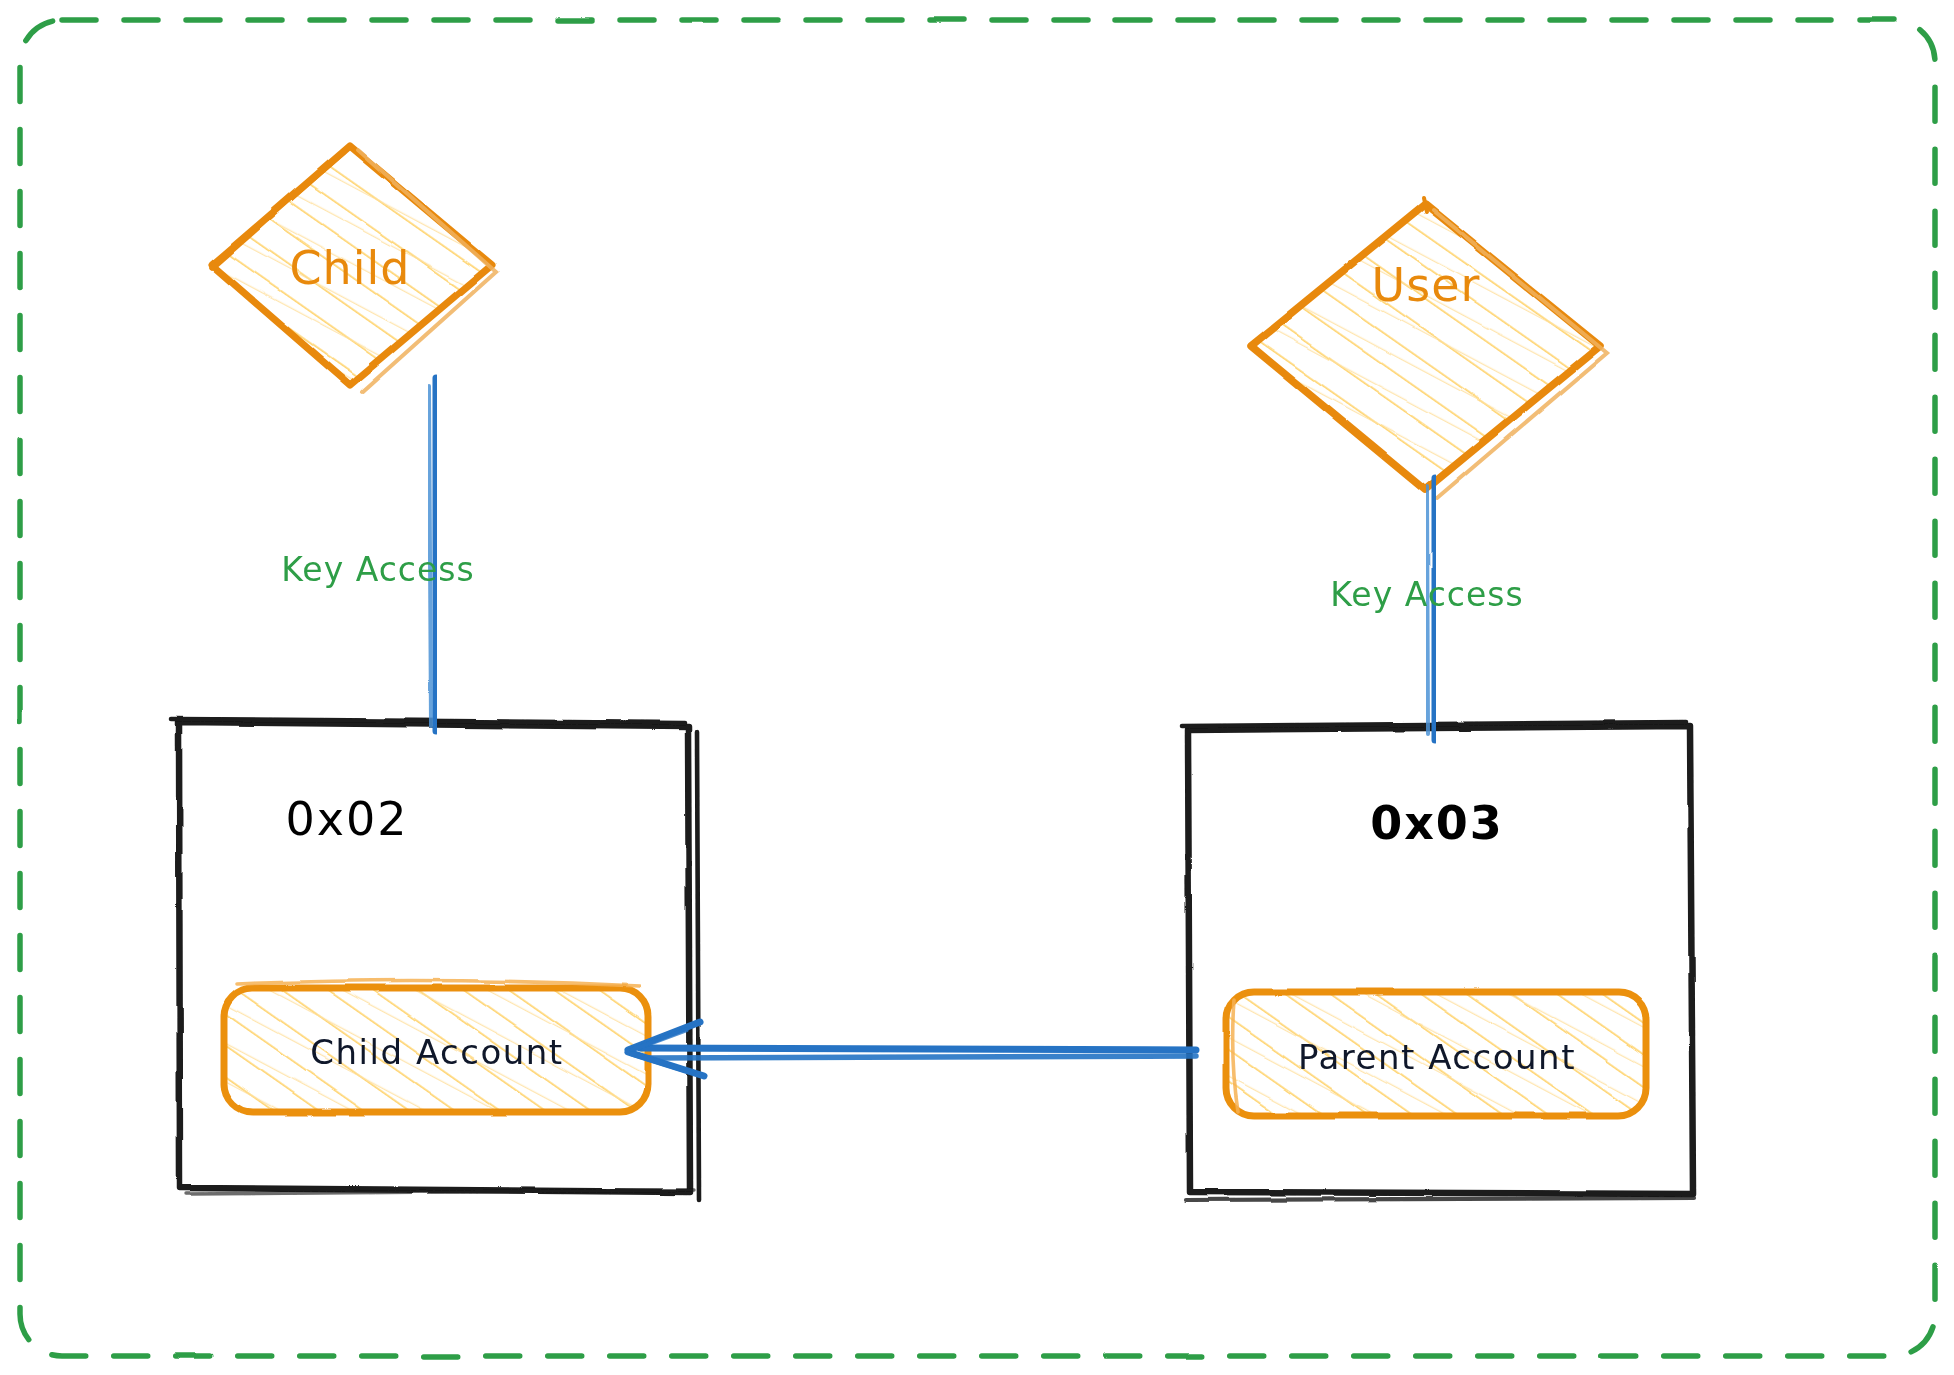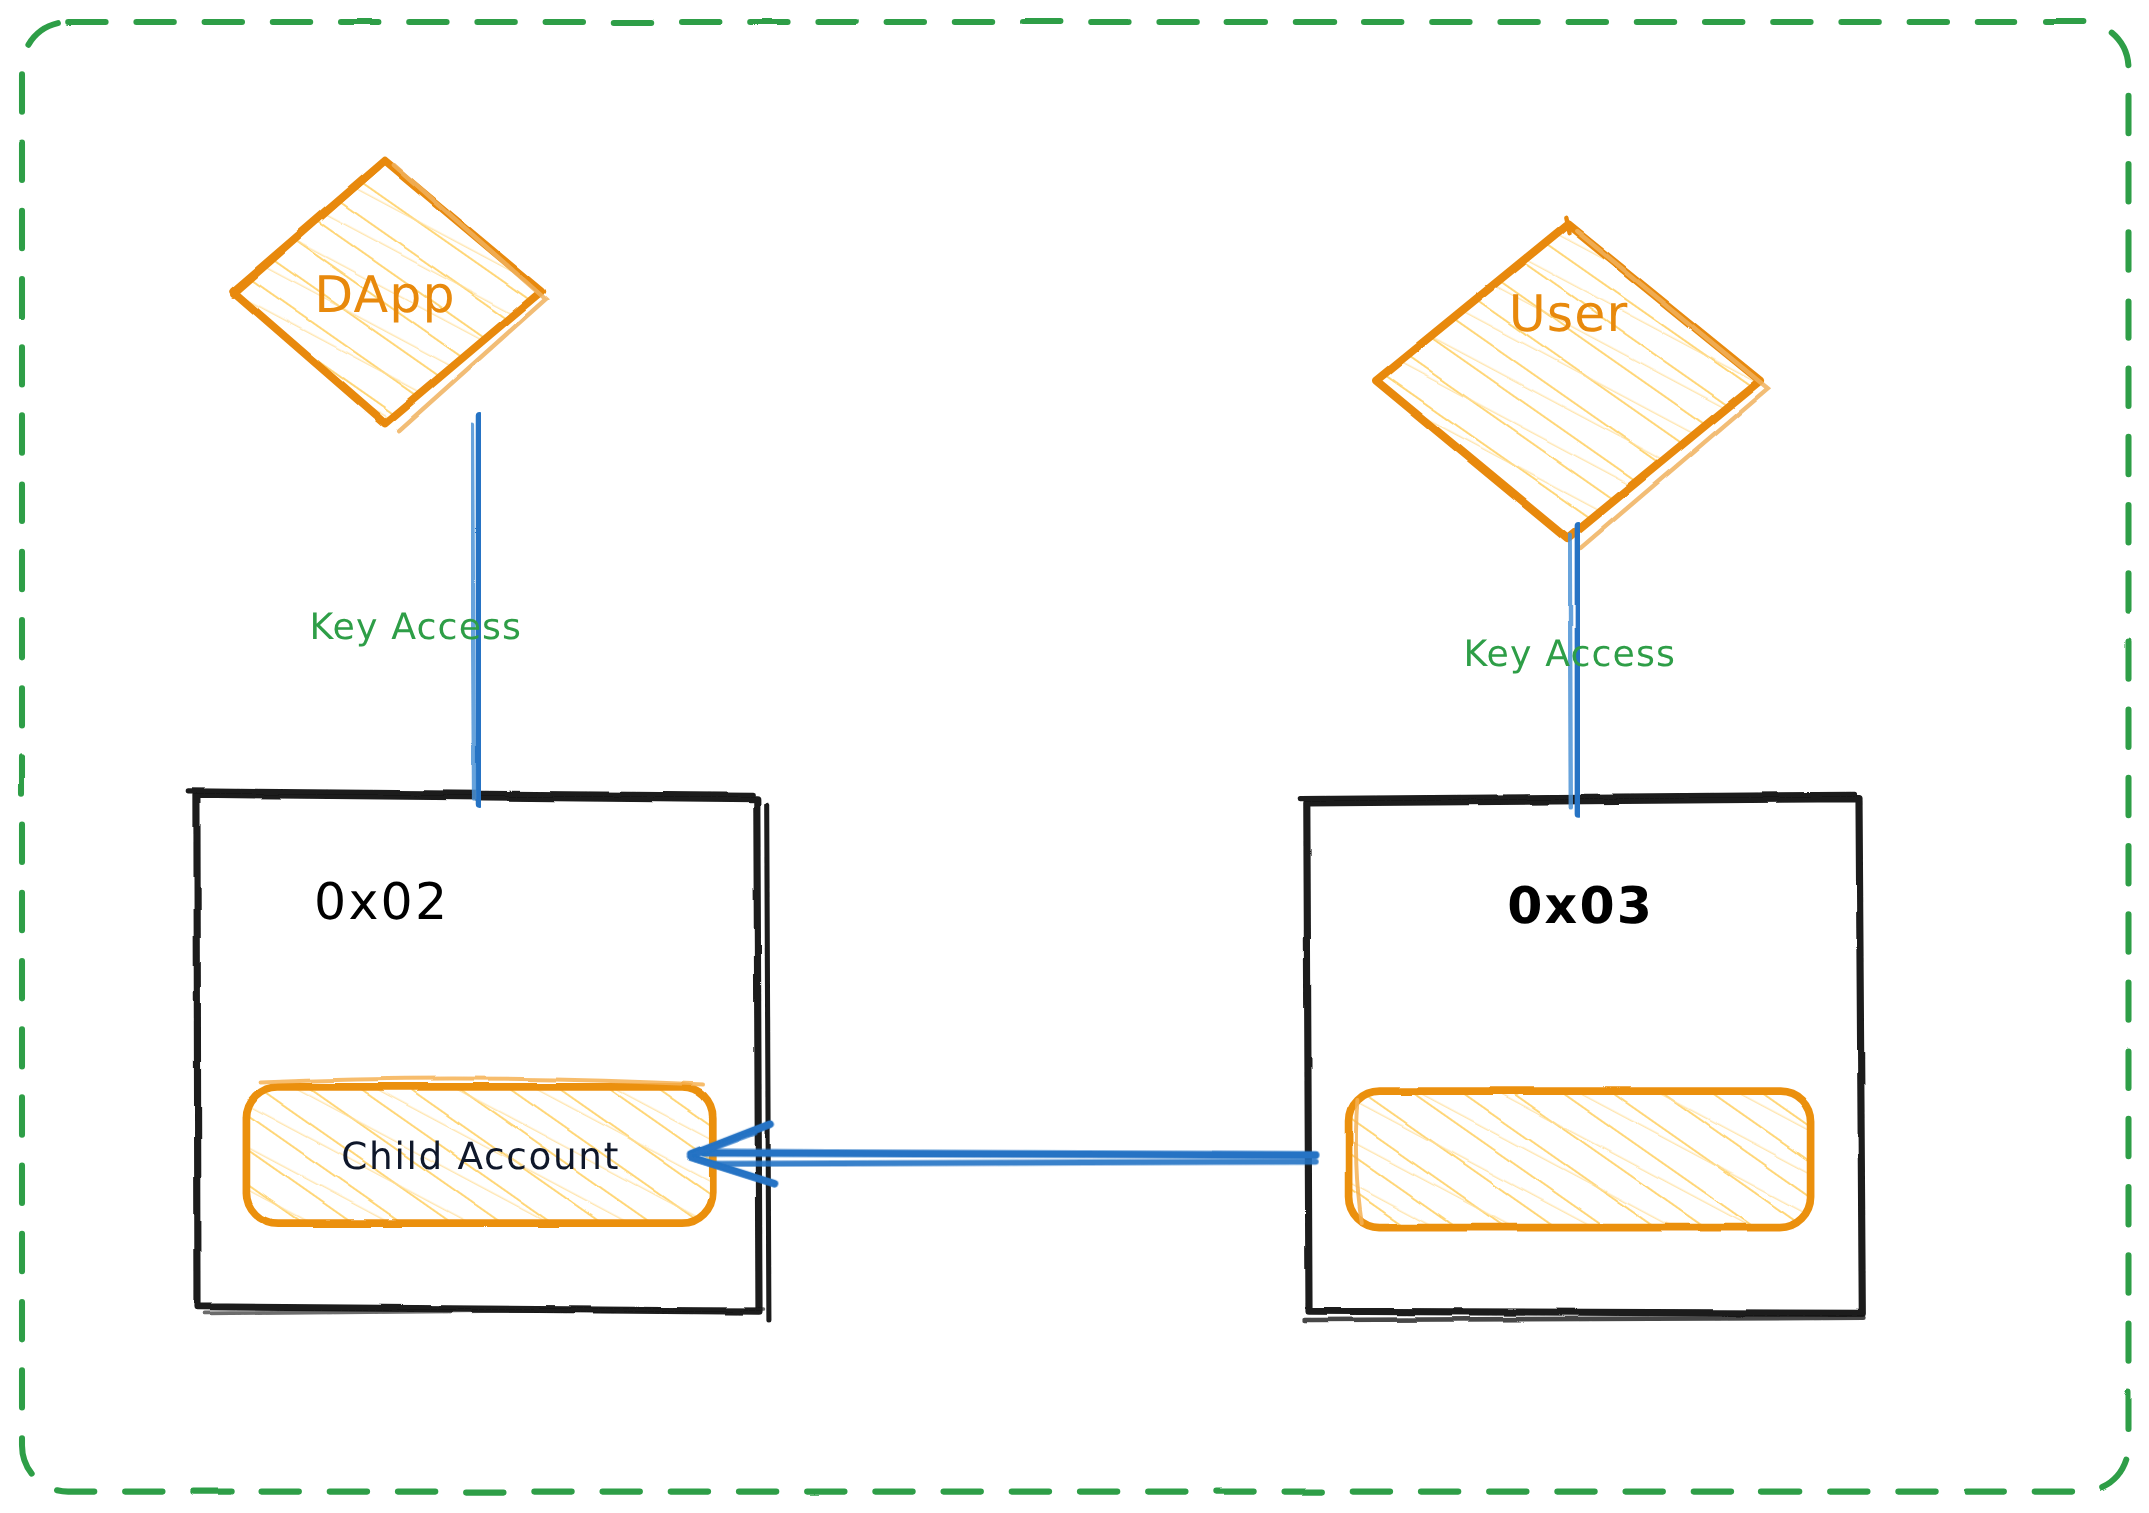--- a/index.html
+++ b/index.html
@@ -144,7 +144,7 @@
     </g>
   </svg>
 
-  <div class="lbl lbl-node-orange" style="left:350px; top:268px;">DApp</div>
+  <div class="lbl lbl-node-orange" style="left:350px; top:268px;">Child</div>
 
   <div class="lbl lbl-node-orange" style="left:1426px; top:285px;">User</div>
 

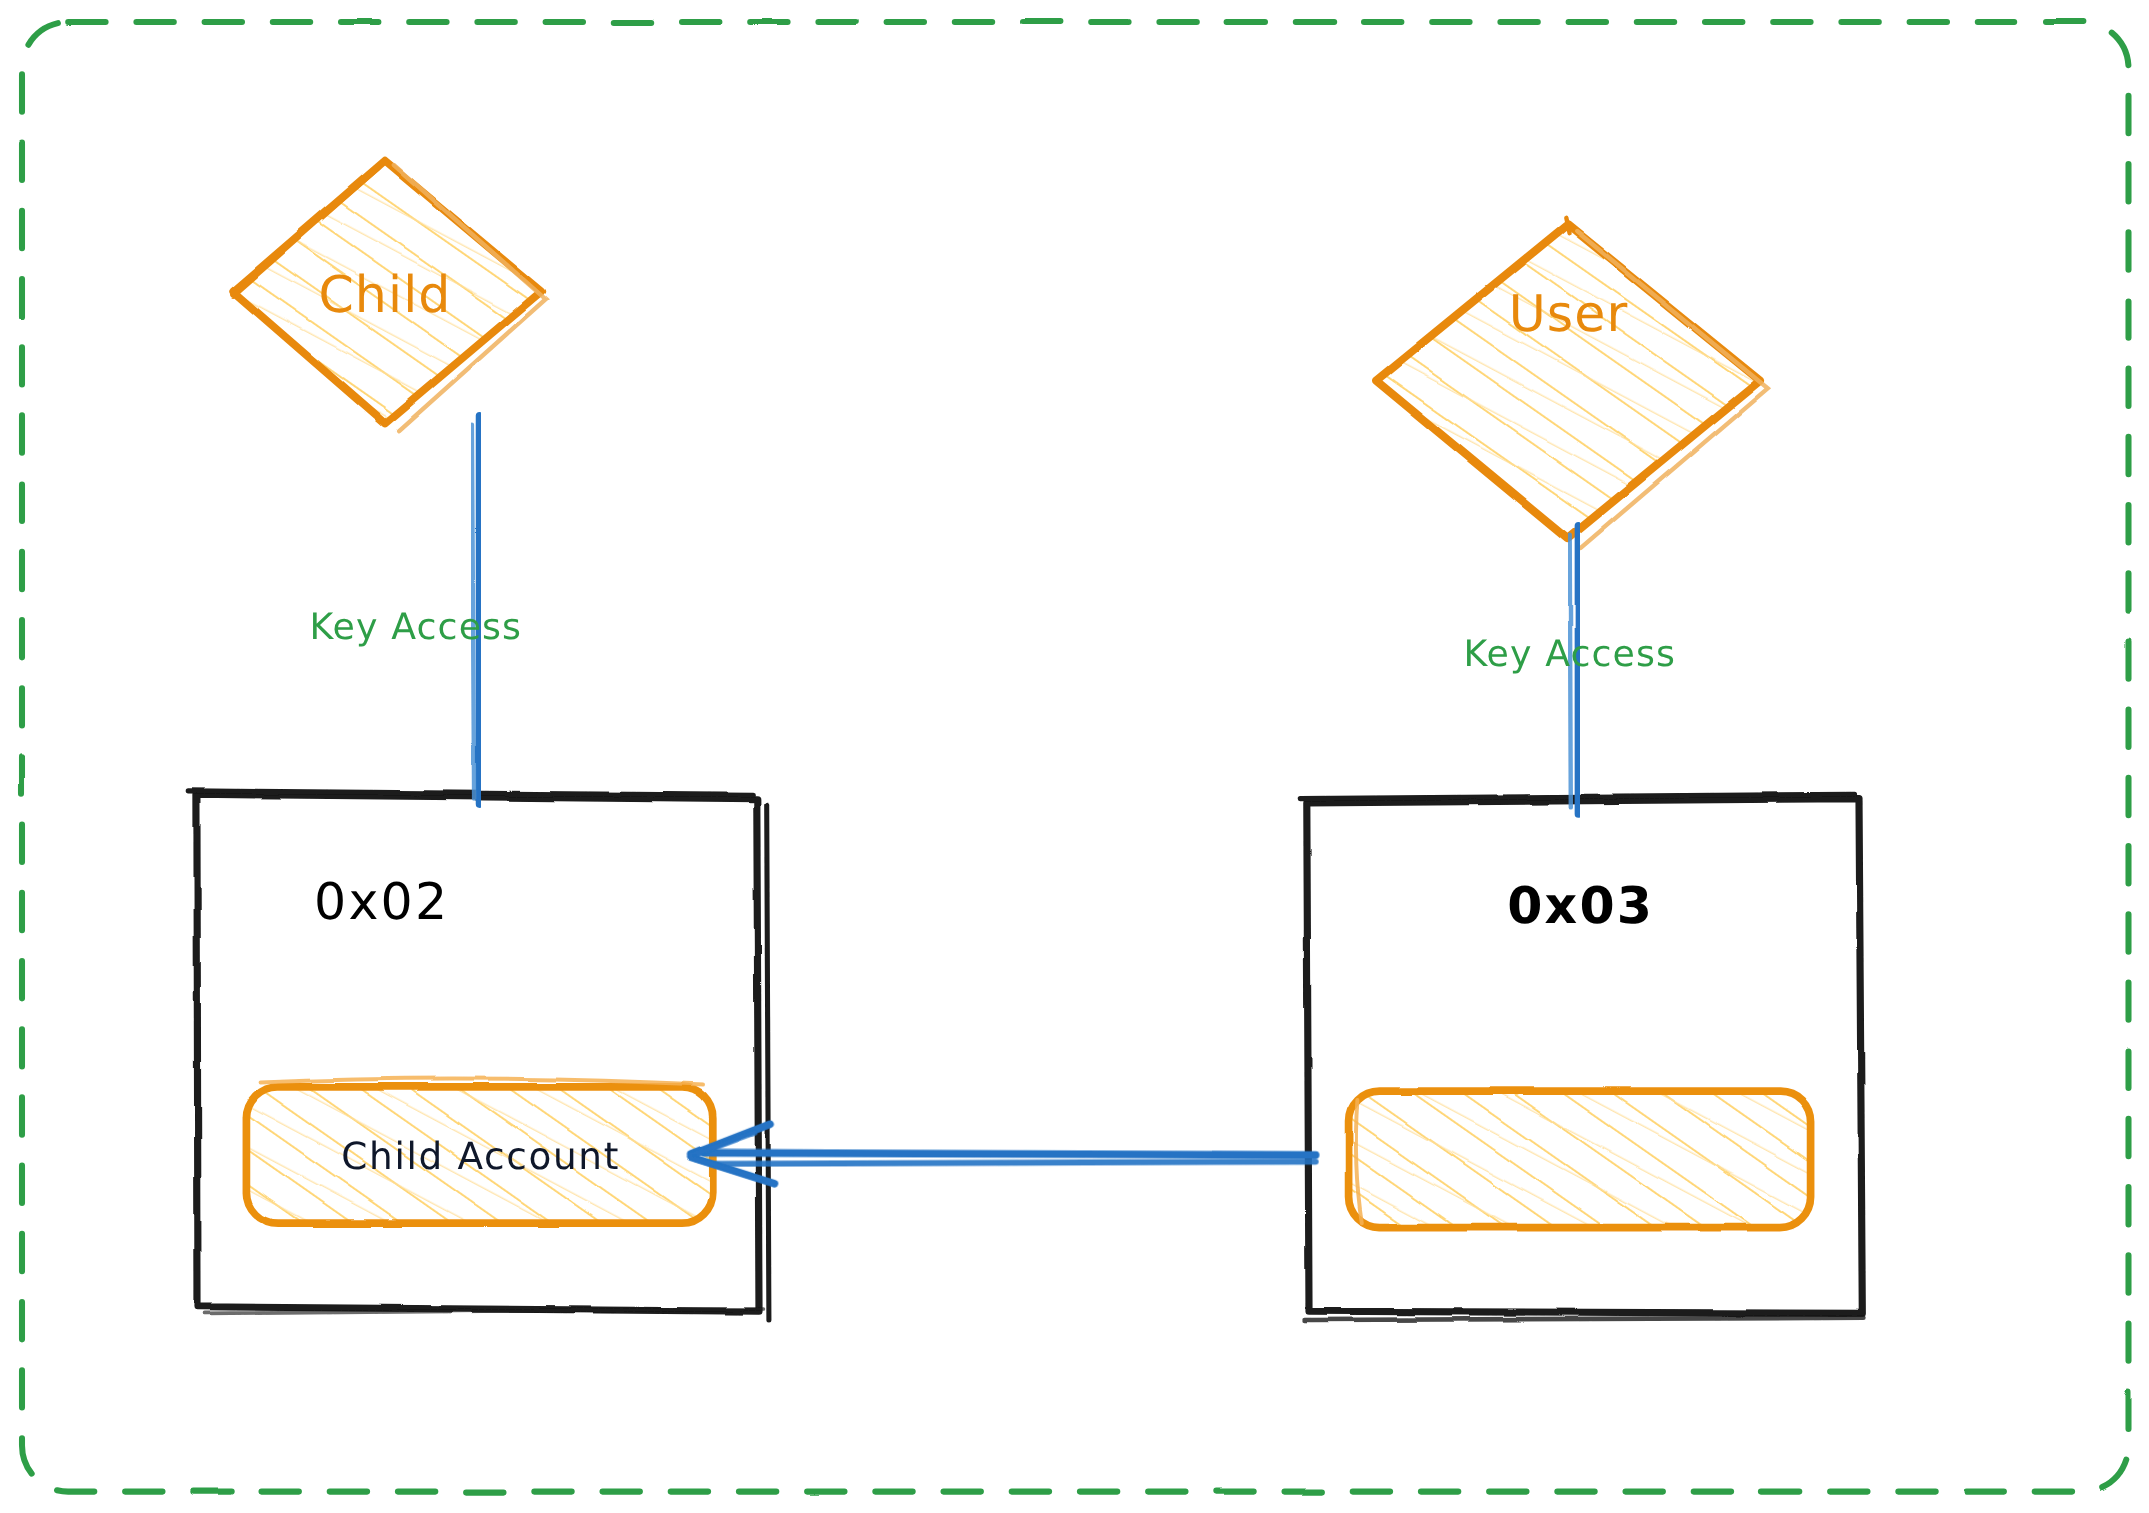--- a/index.html
+++ b/index.html
@@ -158,6 +158,7 @@
 
   <div class="lbl lbl-inner" style="left:437px; top:1052px;">Child Account</div>
 
+  <div class="lbl lbl-inner" style="left:1437px; top:1057px;">Parent Account</div>
 
 
 </div>

